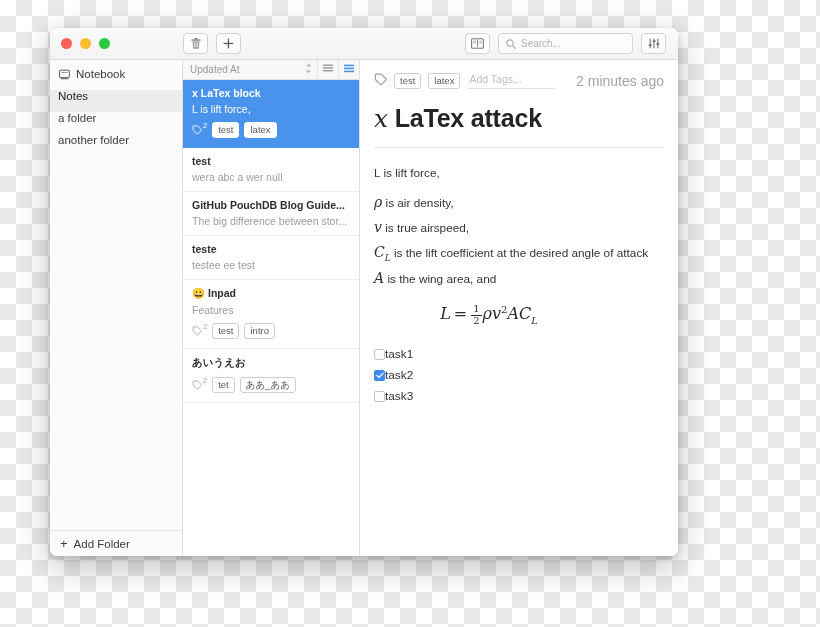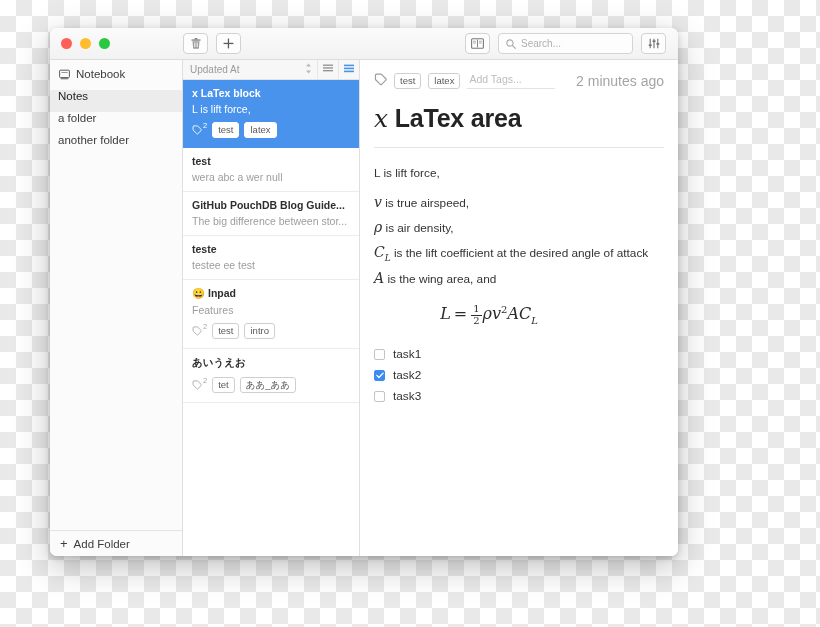--- a/index.html
+++ b/index.html
@@ -569,7 +569,7 @@
       </div>
 
       <div class="editor-title">
-        <span class="mathvar">x</span><span> LaTex area</span>
+        <span class="mathvar">x</span><span> LaTex attack</span>
       </div>
 
       <div class="rule"></div>

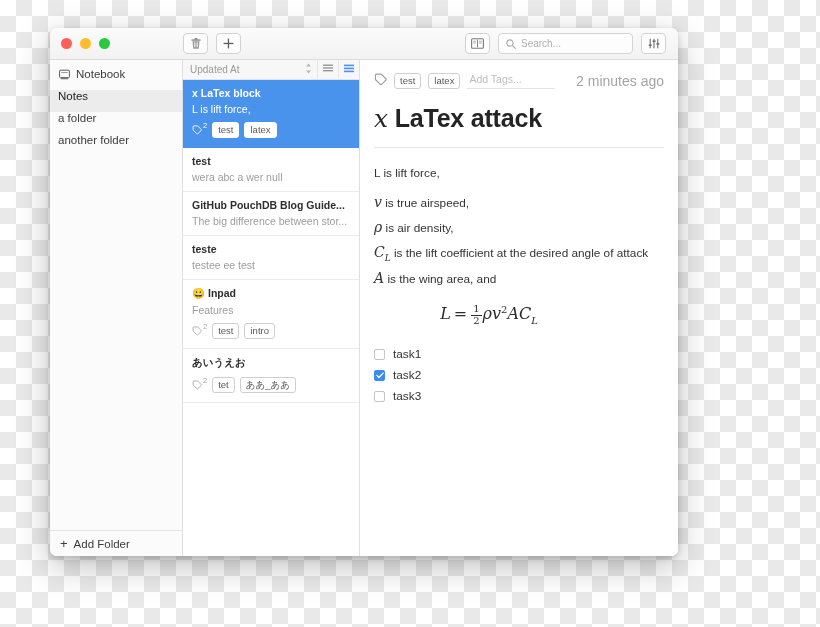--- a/index.html
+++ b/index.html
@@ -579,11 +579,11 @@
         <p>L is lift force,</p>
 
         <p class="tight">
+          <span class="mi">ρ</span><span> is air density,</span>
+        </p>
+
+        <p class="tight">
           <span class="mi">v</span><span> is true airspeed,</span>
-        </p>
-
-        <p class="tight">
-          <span class="mi">ρ</span><span> is air density,</span>
         </p>
 
         <p class="tight">

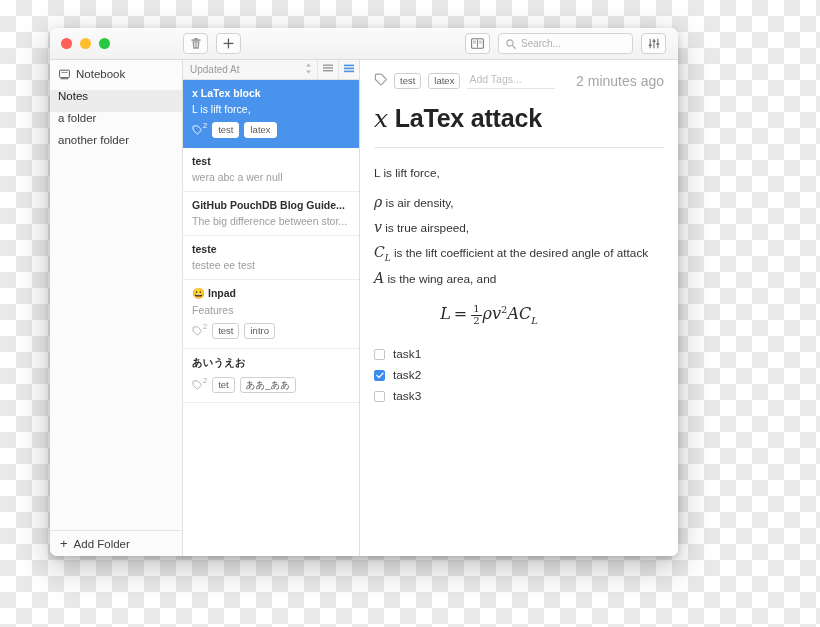--- a/index.html
+++ b/index.html
@@ -321,7 +321,7 @@
   .task {
     display: flex;
     align-items: center;
-    gap: 8px;
+    gap: 0;
     height: 21px;
     font-size: 11.8px;
     color: #333;

